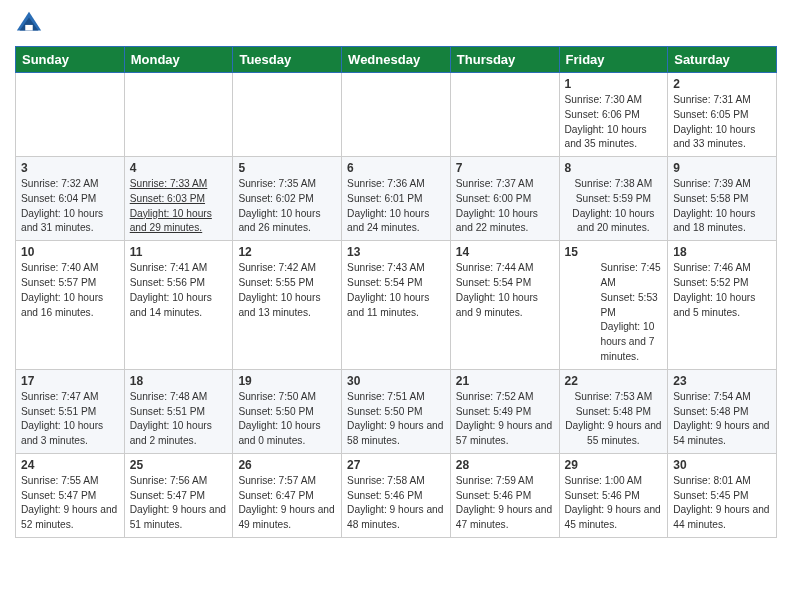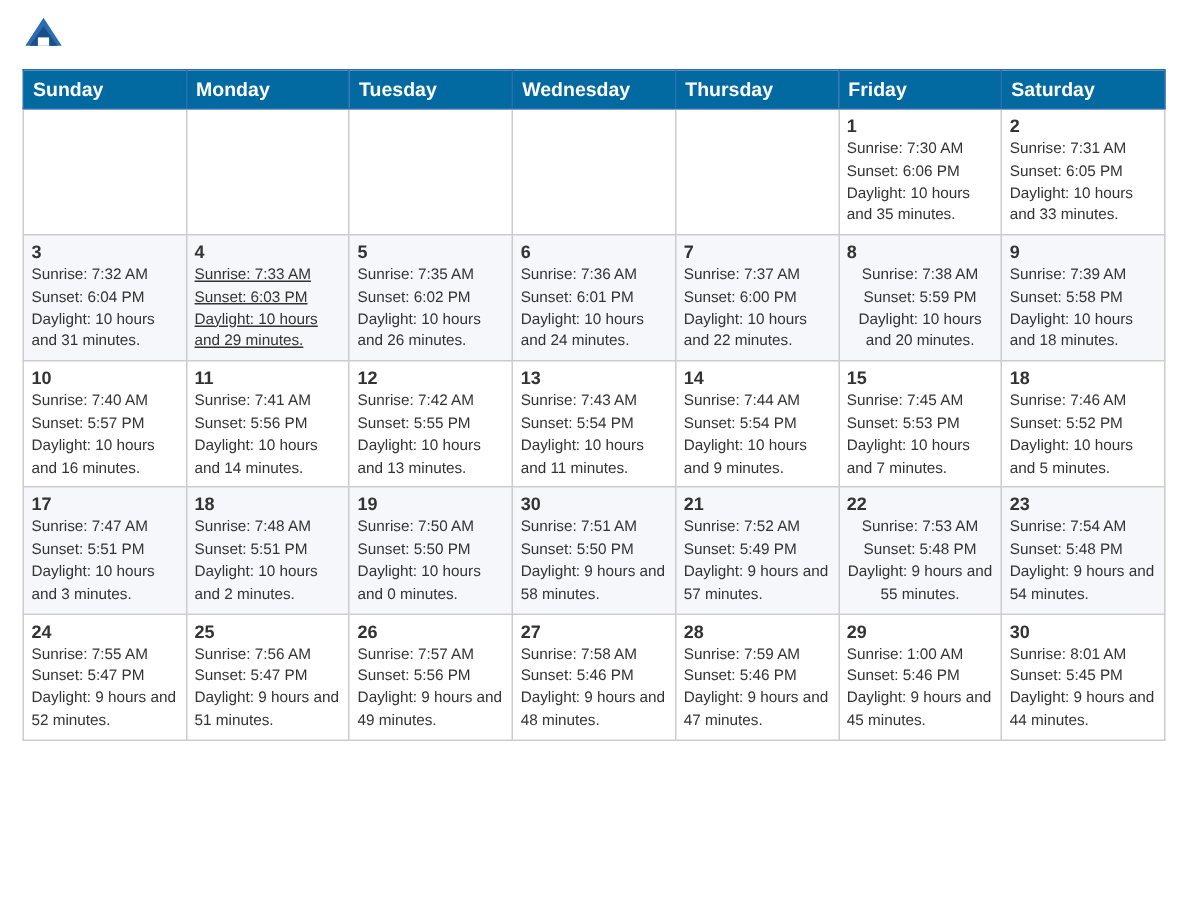--- a/index.html
+++ b/index.html
@@ -58,7 +58,7 @@
       border: 1px solid #ccc;
     }
     .calendar th {
-      background-color: #0369a1;
+      background-color: #15803d;
       color: #fff;
       text-align: left;
       padding: 5px 6px;

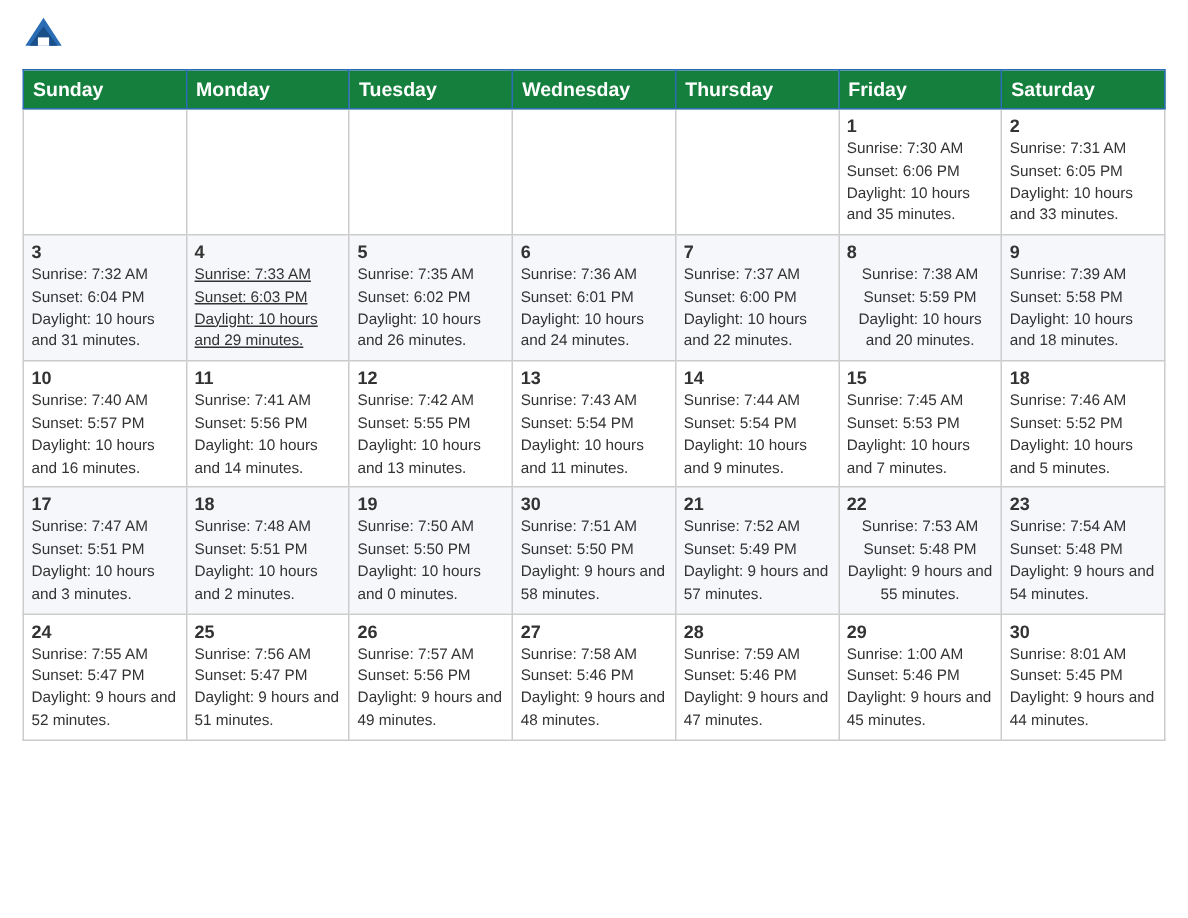--- a/index.html
+++ b/index.html
@@ -227,7 +227,7 @@
         </td>
         <td>
           <span class="day-num">15</span>
-          <div class="day-info" style="white-space: pre-line;">Sunrise: 7:45 AM
+          <div class="day-info" style="white-space: pre-line; margin-left: 36px;">Sunrise: 7:45 AM
 Sunset: 5:53 PM
 Daylight: 10 hours and 7 minutes.</div>
         </td>

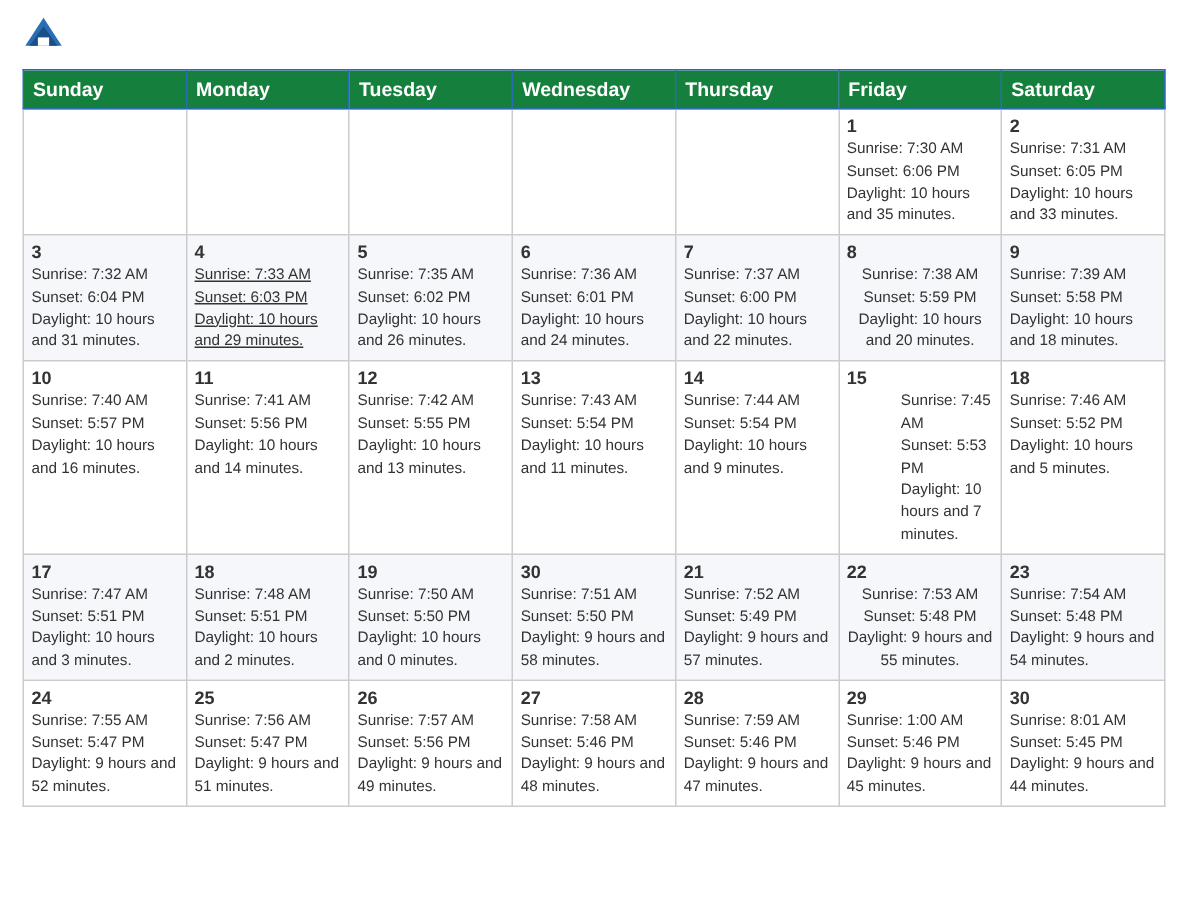--- a/index.html
+++ b/index.html
@@ -298,7 +298,7 @@
         <td>
           <span class="day-num">26</span>
           <div class="day-info" style="white-space: pre-line;">Sunrise: 7:57 AM
-Sunset: 5:56 PM
+Sunset: 6:47 PM
 Daylight: 9 hours and 49 minutes.</div>
         </td>
         <td>

